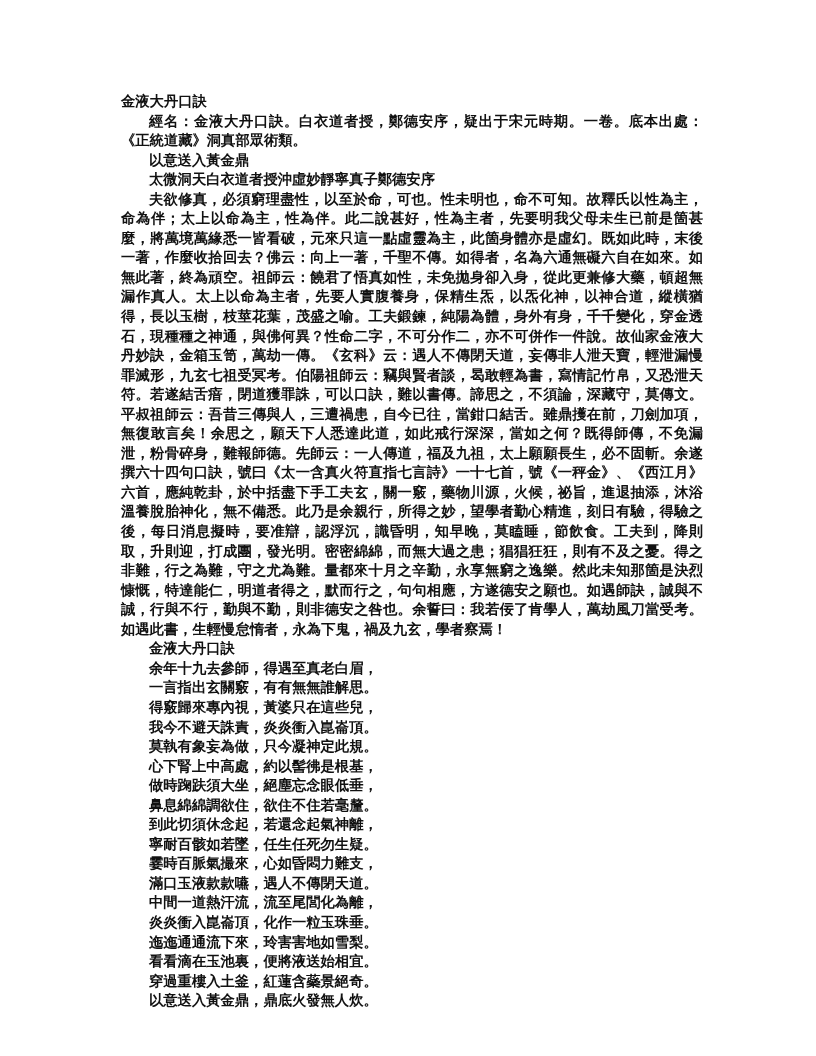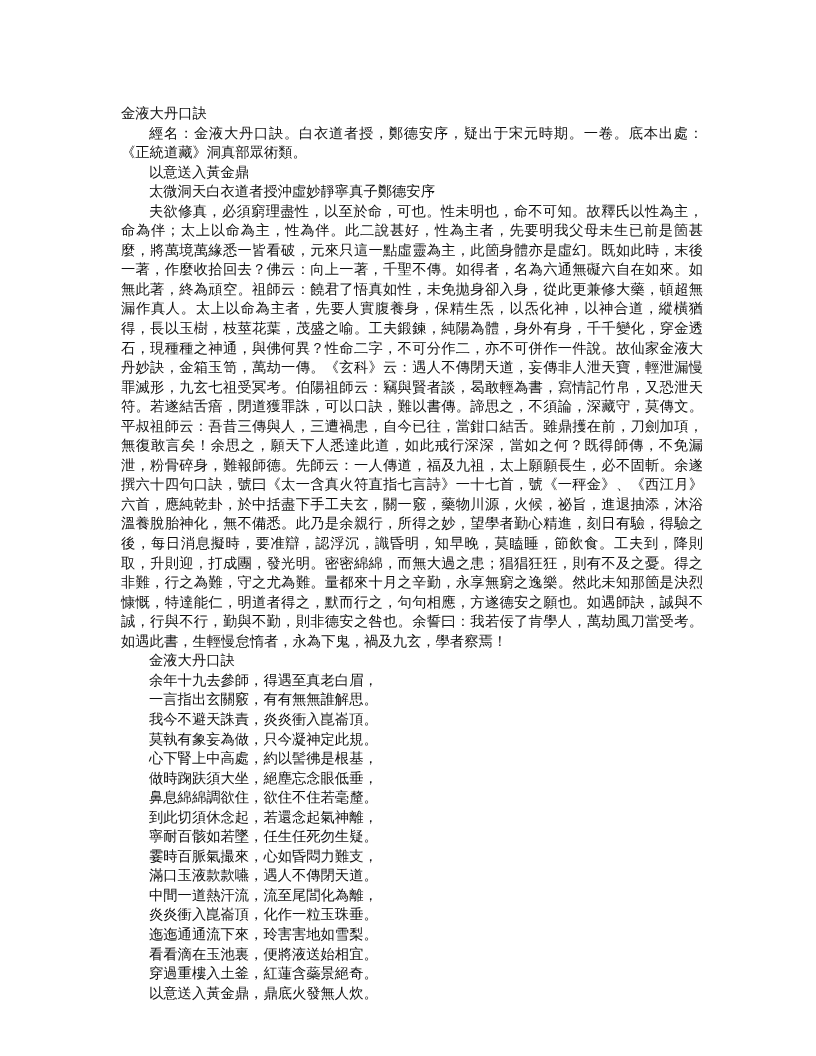--- a/index.html
+++ b/index.html
@@ -7,7 +7,7 @@
   .page {
     position: absolute;
     left: 121px;
-    top: 104px;
+    top: 92px;
     width: 582px;
     font-family: "DejaVu Serif", "Liberation Serif", serif;
     font-size: 14.3px;
@@ -15,6 +15,7 @@
     color: #111111;
     text-align: justify;
     text-justify: inter-character;
+    font-weight: bold;
   }
   .line { display: block; margin: 0; white-space: normal; }
   .indent { text-indent: 28px; }

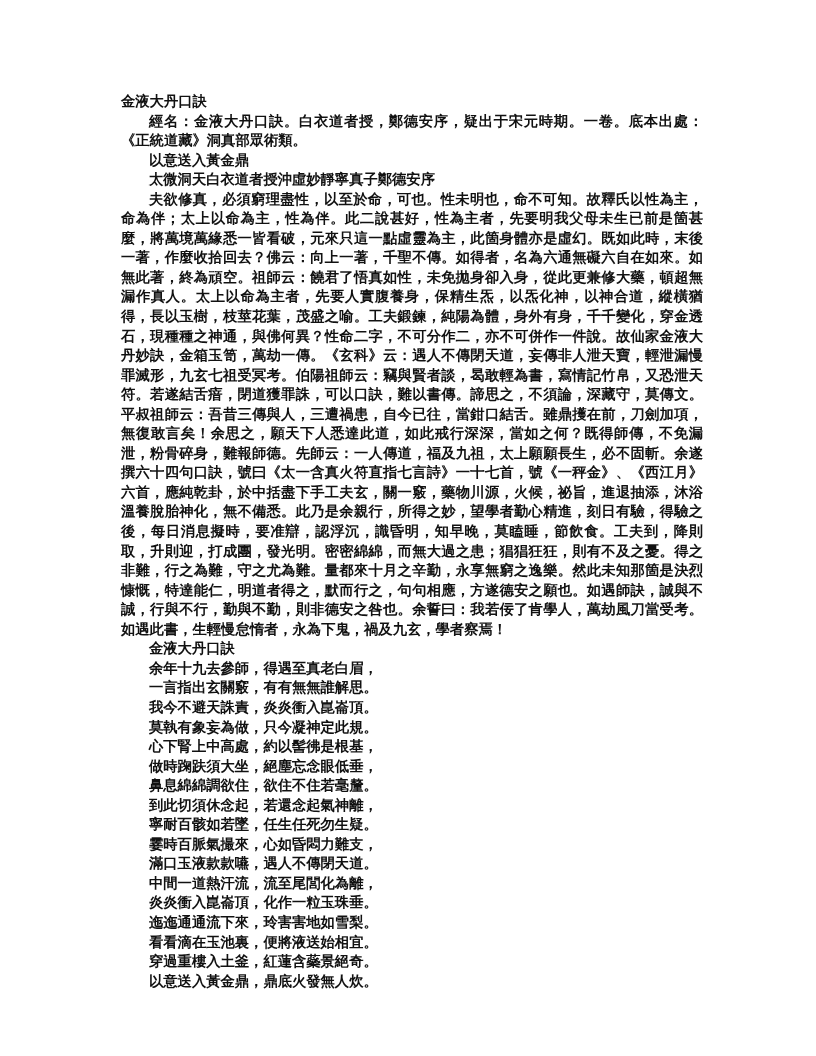--- a/index.html
+++ b/index.html
@@ -35,6 +35,7 @@
   <div>
     <div class="line verse">余年十九去參師，得遇至真老白眉，</div>
     <div class="line verse">一言指出玄關竅，有有無無誰解思。</div>
+    <div class="line verse">得竅歸來專內視，黃婆只在這些兒，</div>
     <div class="line verse">我今不避天誅責，炎炎衝入崑崙頂。</div>
     <div class="line verse">莫執有象妄為做，只今凝神定此規。</div>
     <div class="line verse">心下腎上中高處，約以髻彿是根基，</div>

